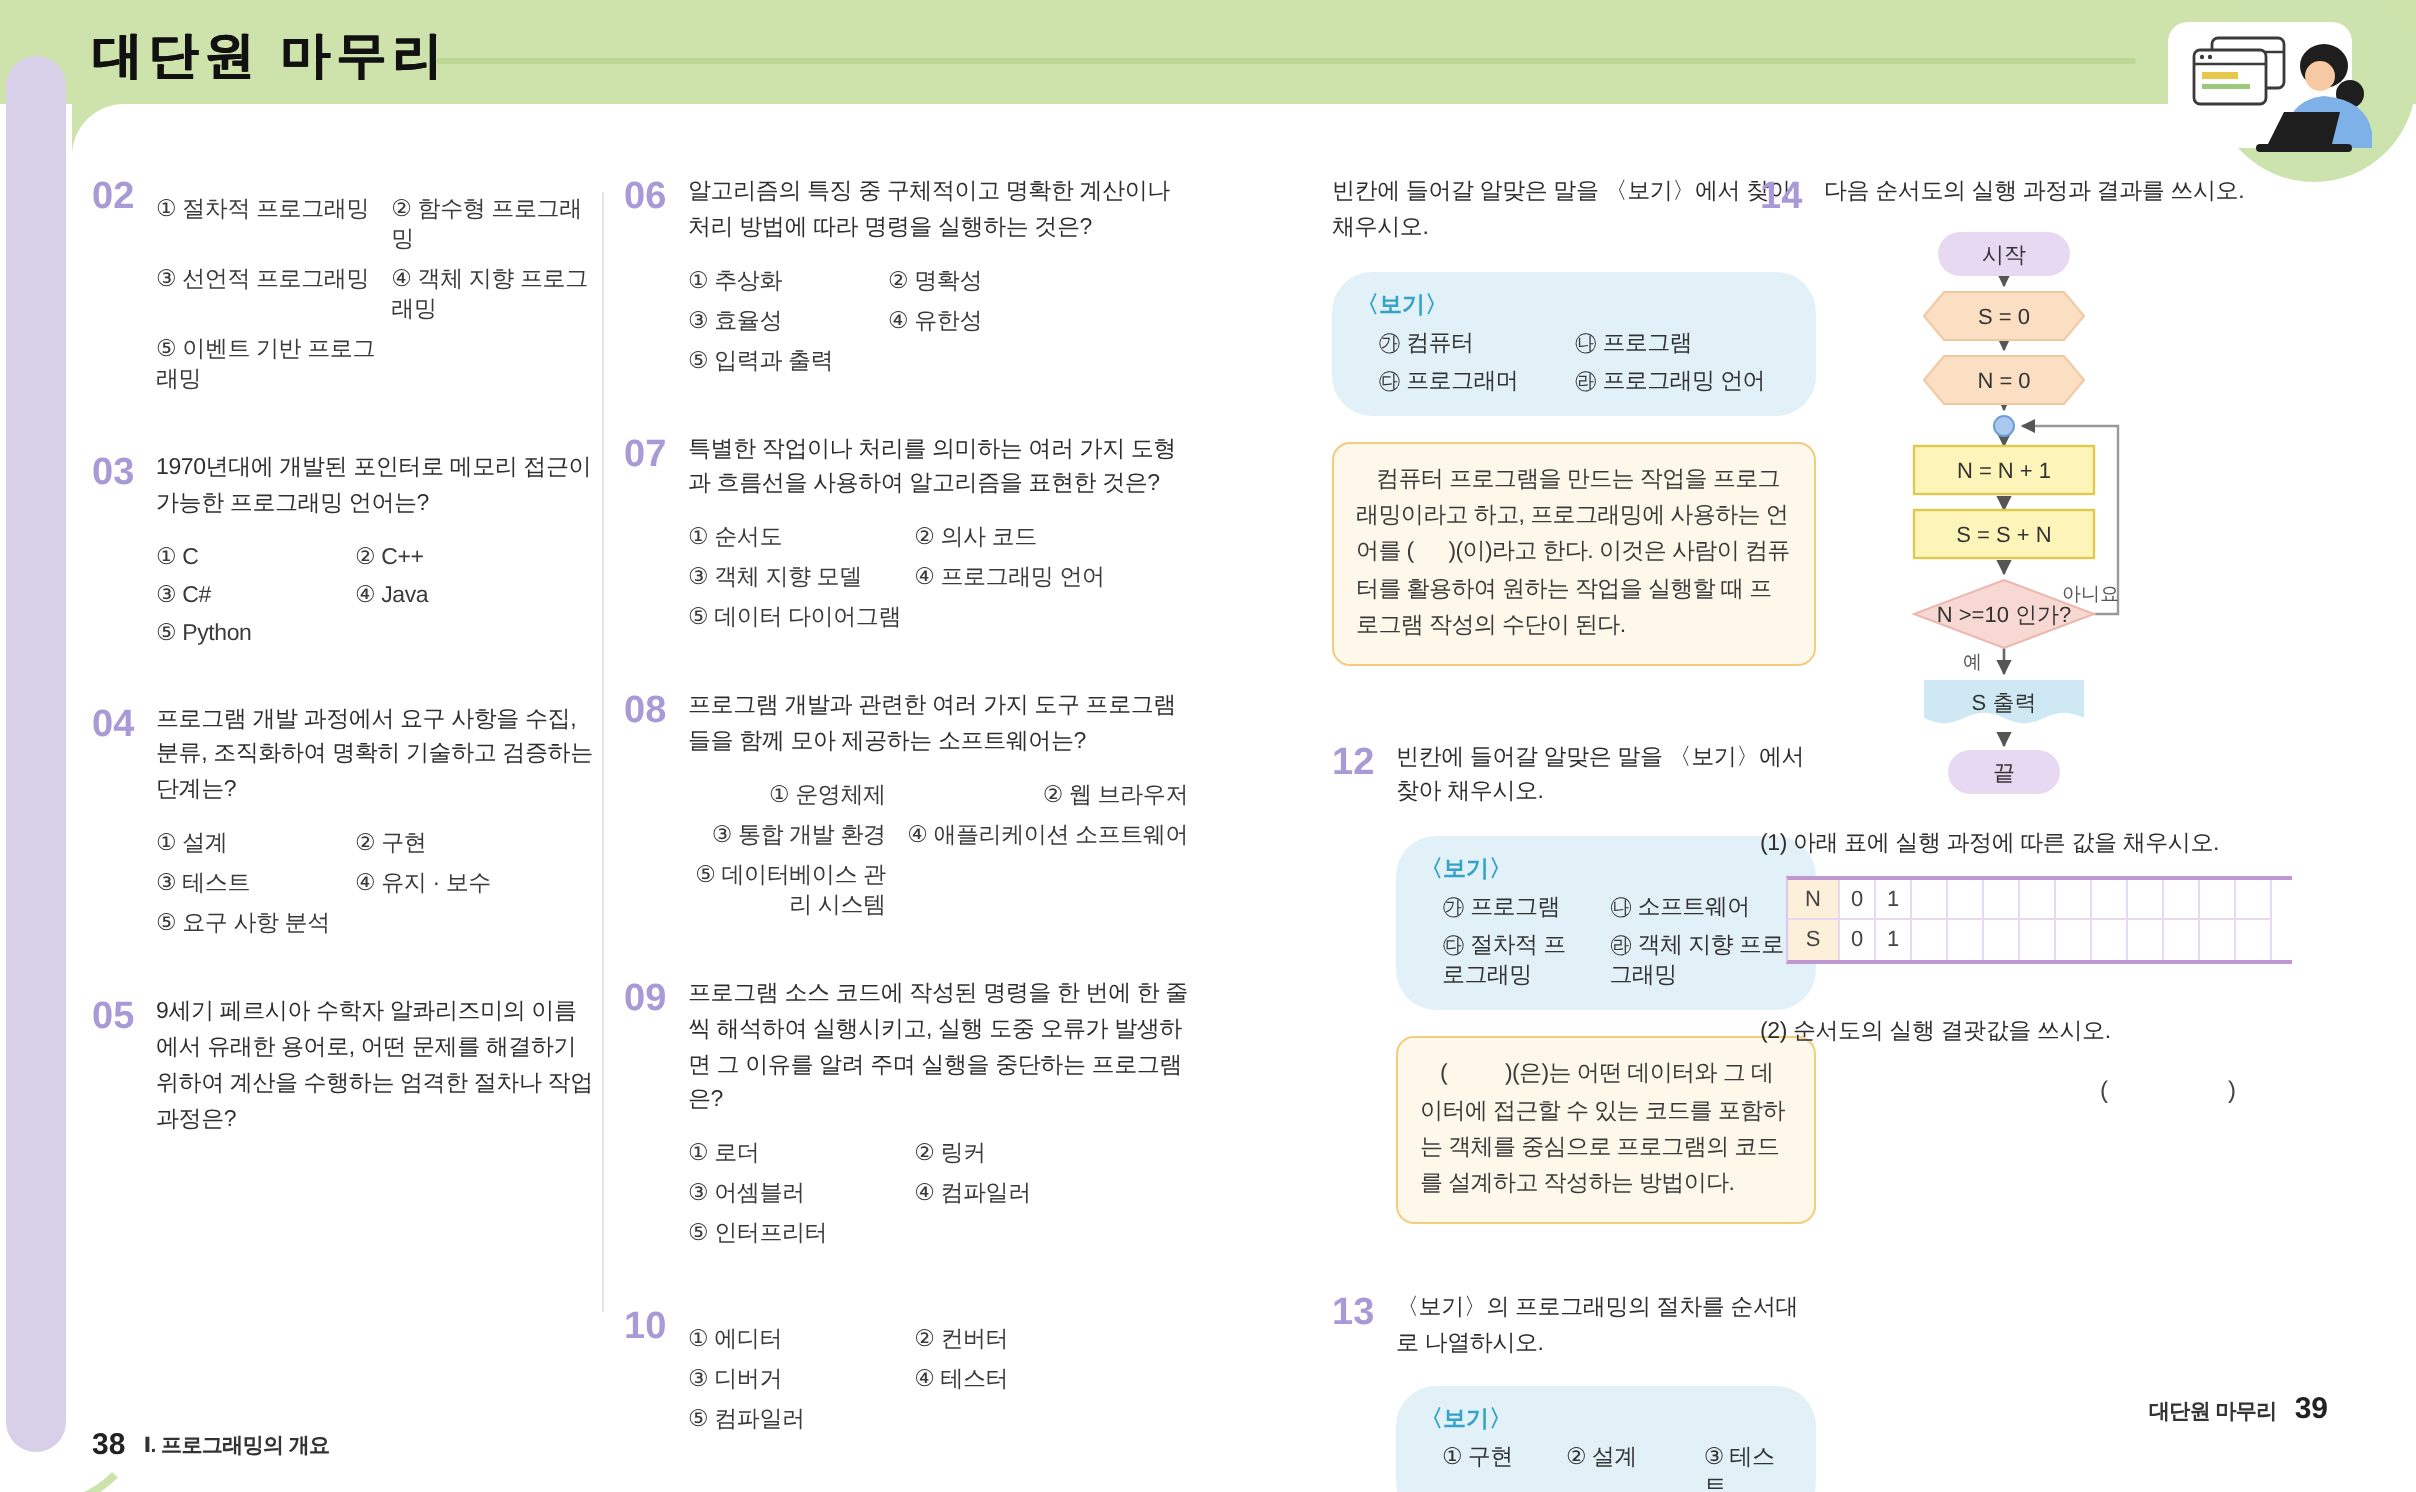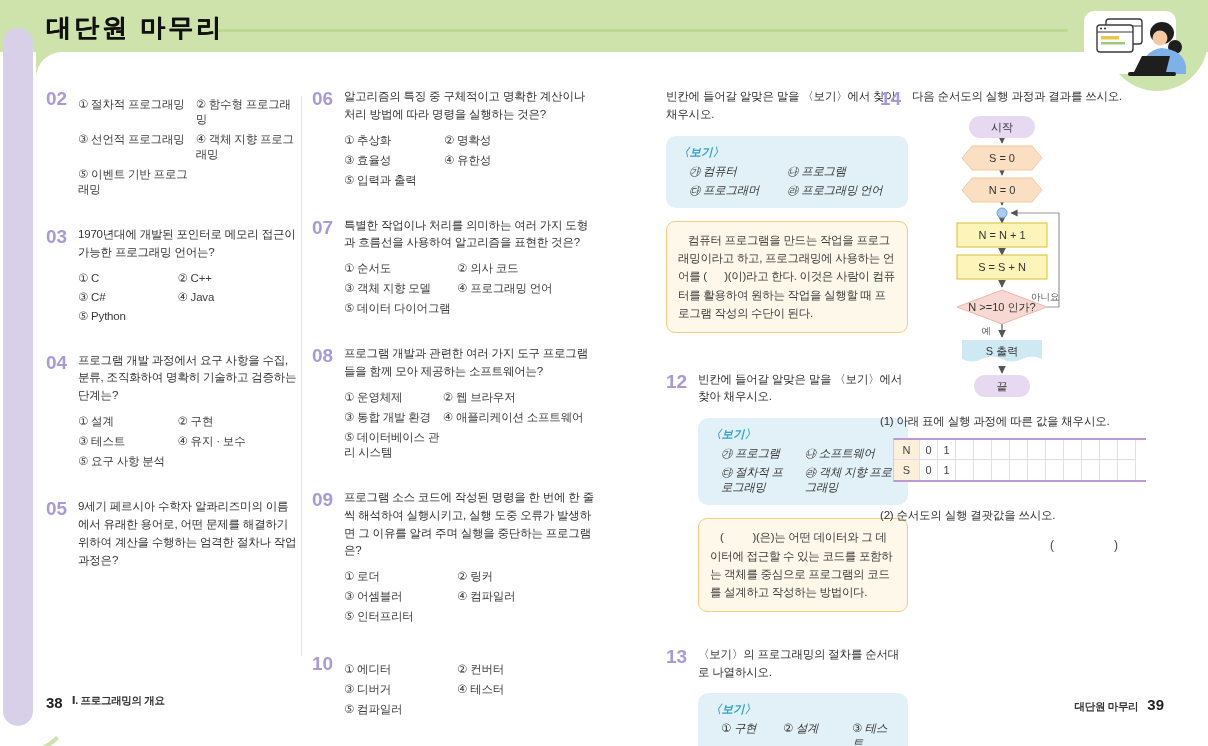--- a/index.html
+++ b/index.html
@@ -32,7 +32,7 @@
   .opt { font-size:11.5px; color:#3a3a3a; letter-spacing:-0.2px; }
   .opts.narrow { grid-template-columns:1.15fr 1fr; }
   
-  .bogi { background:#e2f1f8; border-radius:10px; padding:9px 12px 10px; margin-top:12px;font-style:italic; }
+  .bogi { background:#e2f1f8; border-radius:20px; padding:9px 12px 10px; margin-top:12px; }
   .bogi-label { color:#35a3c8; font-weight:bold; font-size:11.5px; margin-bottom:4px; }
   .bogi-items { display:grid; grid-template-columns:0.9fr 1.1fr; row-gap:4px; }
   .bogi-items.three { grid-template-columns:0.9fr 1fr 0.8fr; }

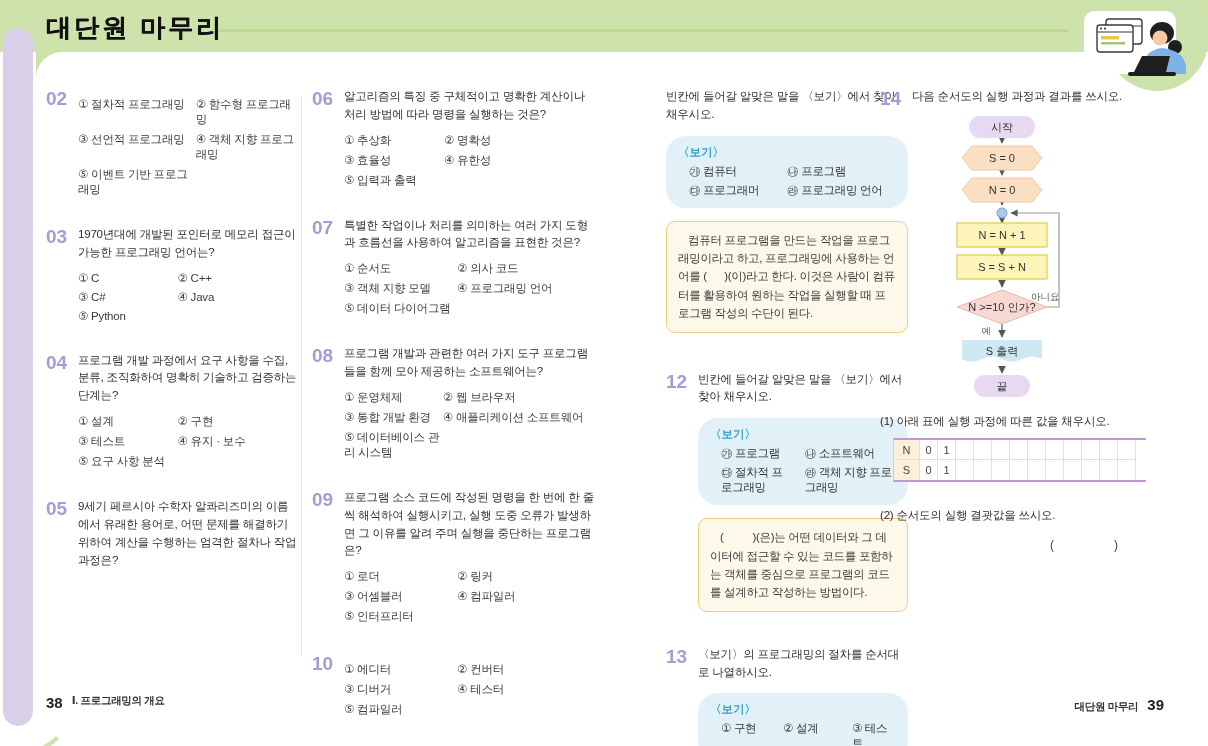--- a/index.html
+++ b/index.html
@@ -178,7 +178,7 @@
     <div class="qno">08</div>
     <div class="qbody">
       <p class="qtext">프로그램 개발과 관련한 여러 가지 도구 프로그램들을 함께 모아 제공하는 소프트웨어는?</p>
-      <div class="opts" style="grid-template-columns:0.85fr 1.3fr;">
+      <div class="opts" style="grid-template-columns:0.85fr 1.3fr;text-align:right;">
         <div class="opt">① 운영체제</div>
         <div class="opt">② 웹 브라우저</div>
         <div class="opt">③ 통합 개발 환경</div>

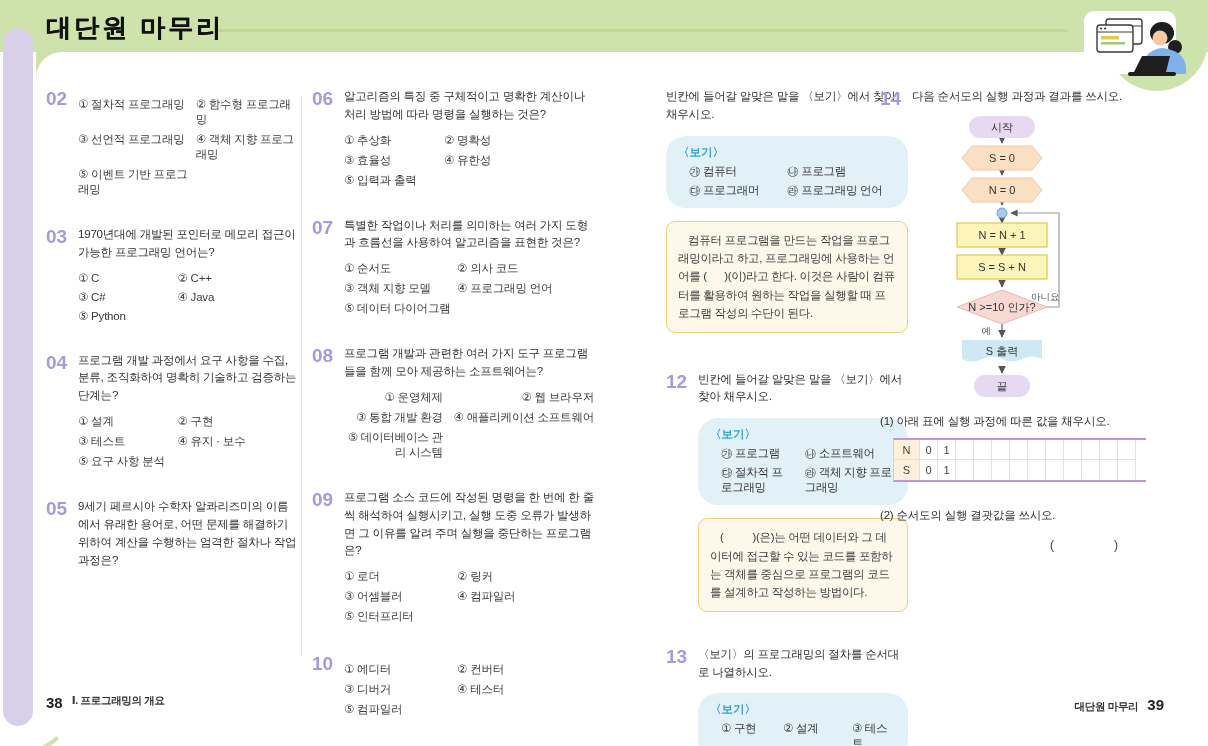--- a/index.html
+++ b/index.html
@@ -53,7 +53,7 @@
   .vh { background:#fcf0da; }
   .blank-right { margin-top:15px; text-align:right; padding-right:28px; font-size:12px; color:#444; white-space:pre; }
   
-  .footer-l { position:absolute; left:46px; top:694px; display:flex; align-items:flex-start; gap:9px; }
+  .footer-l { position:absolute; left:46px; top:714px; display:flex; align-items:center; gap:9px; }
   .footer-r { position:absolute; right:44px; top:696px; display:flex; align-items:baseline; gap:9px; }
   .pageno { font-size:15px; font-weight:bold; color:#222; }
   .chap   { font-size:10.5px; font-weight:bold; color:#333; letter-spacing:-0.3px; }

